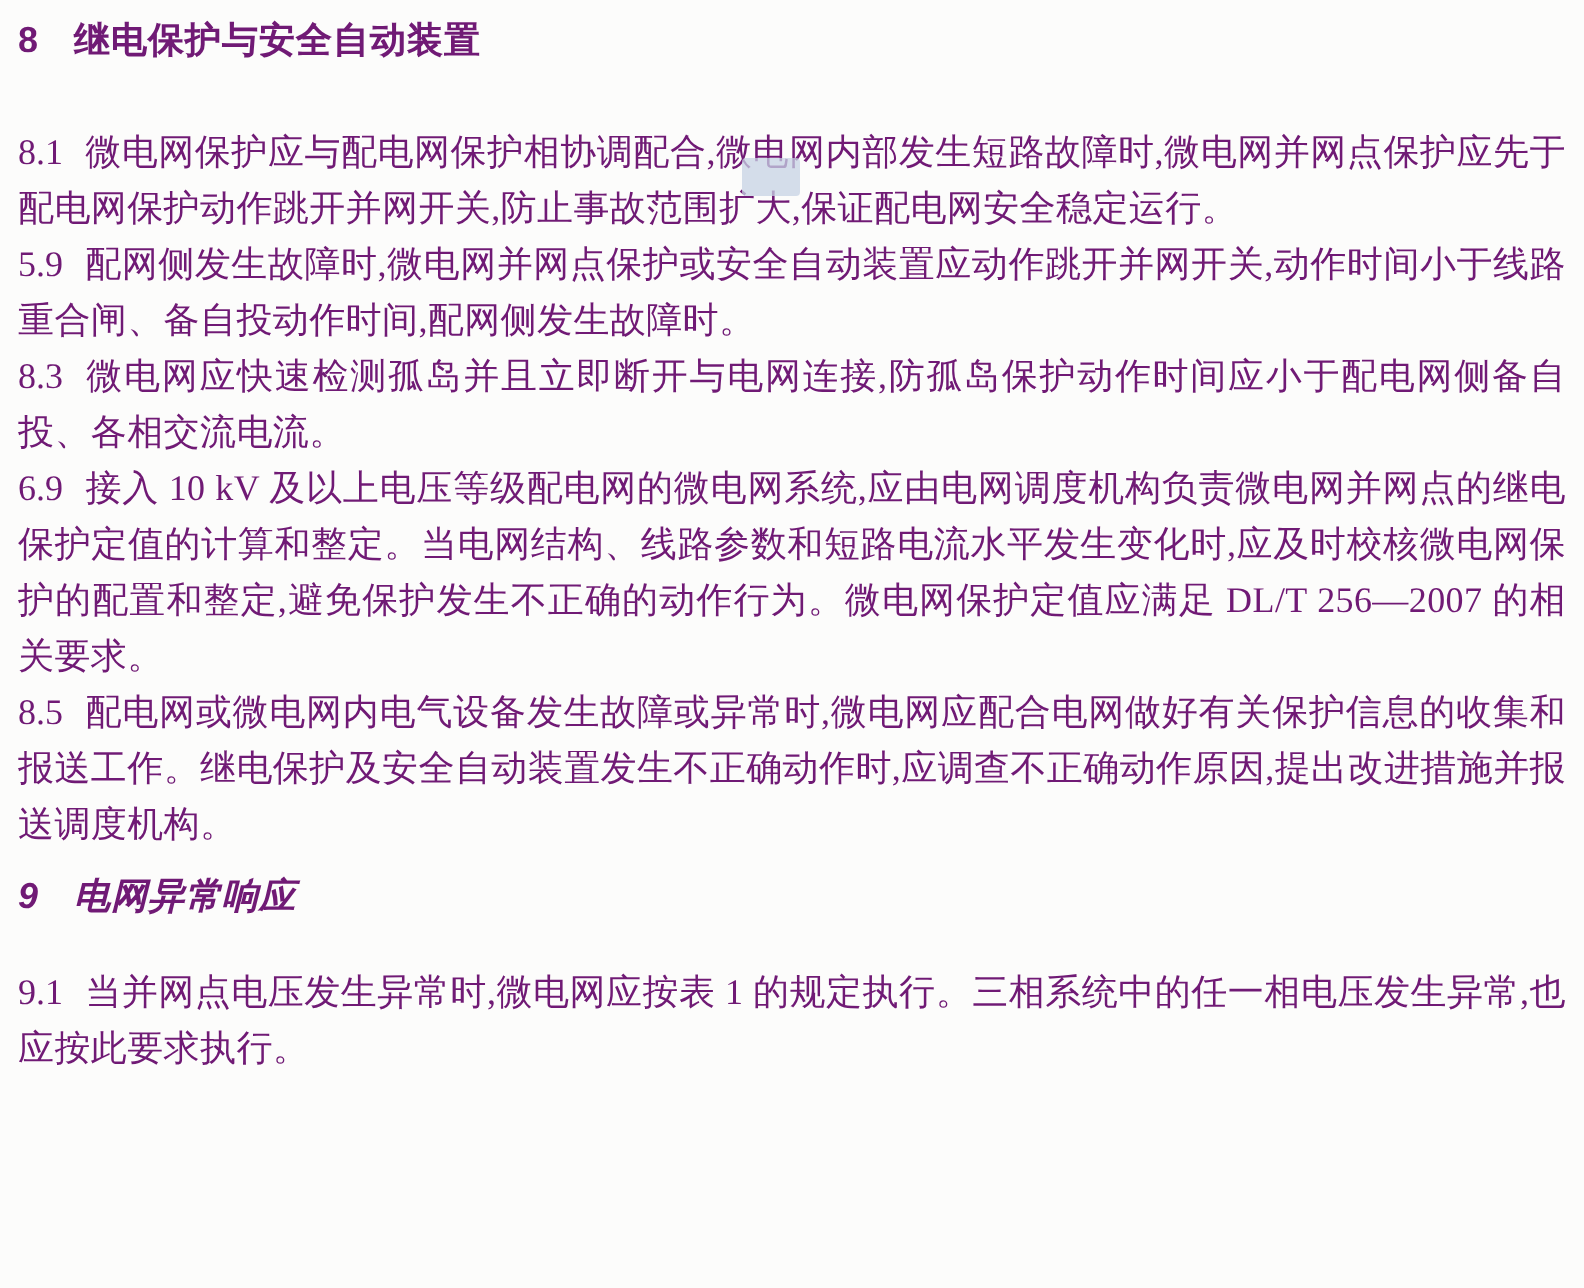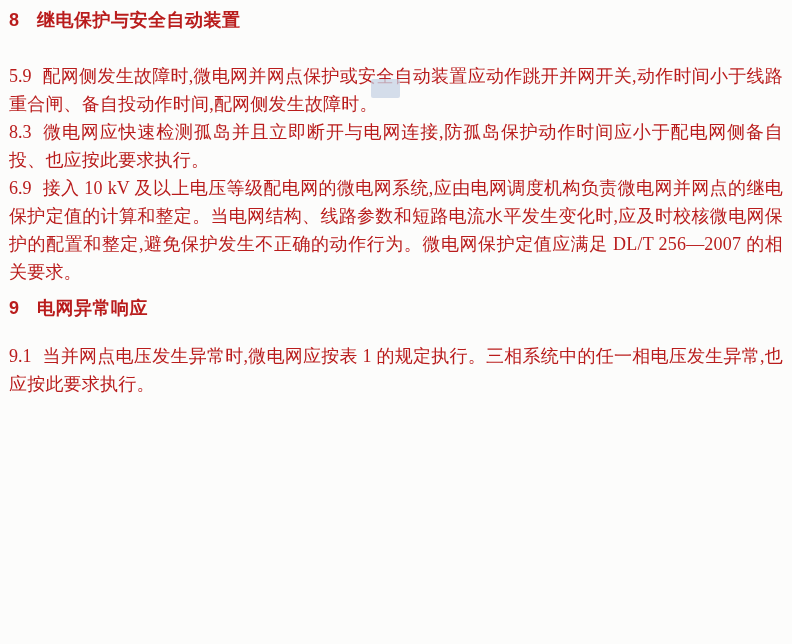--- a/index.html
+++ b/index.html
@@ -61,7 +61,7 @@
 </head>
 <body>
 
-<main class="page" style="background-color: rgb(252, 252, 251); color: #b91c1c;">
+<main class="page" style="background-color: rgb(252, 252, 251); color: #701a75;">
 
   <h2 class="sec sec-8">
     <span class="hnum">8</span><span class="htitle">继电保护与安全自动装置</span>

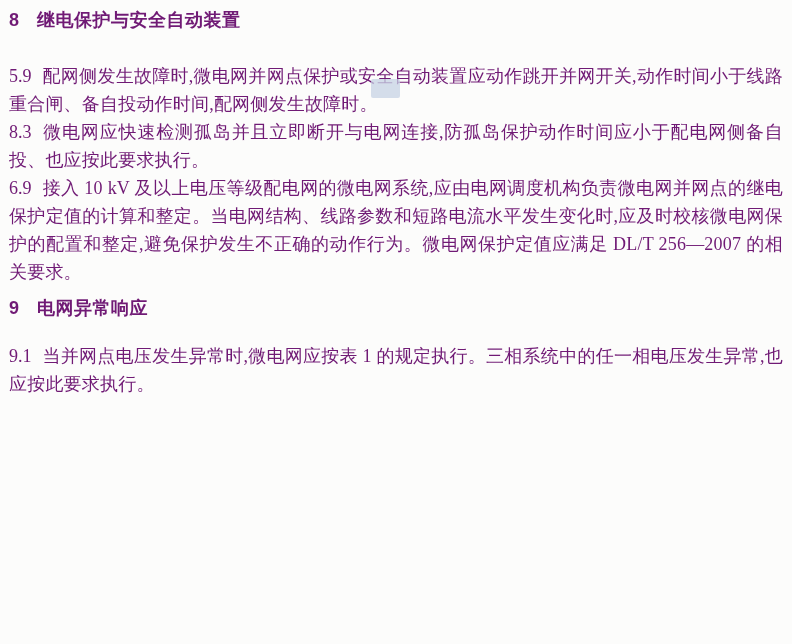--- a/index.html
+++ b/index.html
@@ -67,6 +67,9 @@
     <span class="hnum">8</span><span class="htitle">继电保护与安全自动装置</span>
   </h2>
 
+  <p class="clause">
+    <span class="cnum">8.1</span><span class="ctext">微电网保护应与配电网保护相协调配合,微电网内部发生短路故障时,微电网并网点保护应先于配电网保护动作跳开并网开关,防止事故范围扩大,保证配电网安全稳定运行。</span>
+  </p>
 
   <p class="clause">
     <span class="cnum">5.9</span><span class="ctext">配网侧发生故障时,微电网并网点保护或安全自动装置应动作跳开并网开关,动作时间小于线路重合闸、备自投动作时间,配网侧发生故障时。</span>

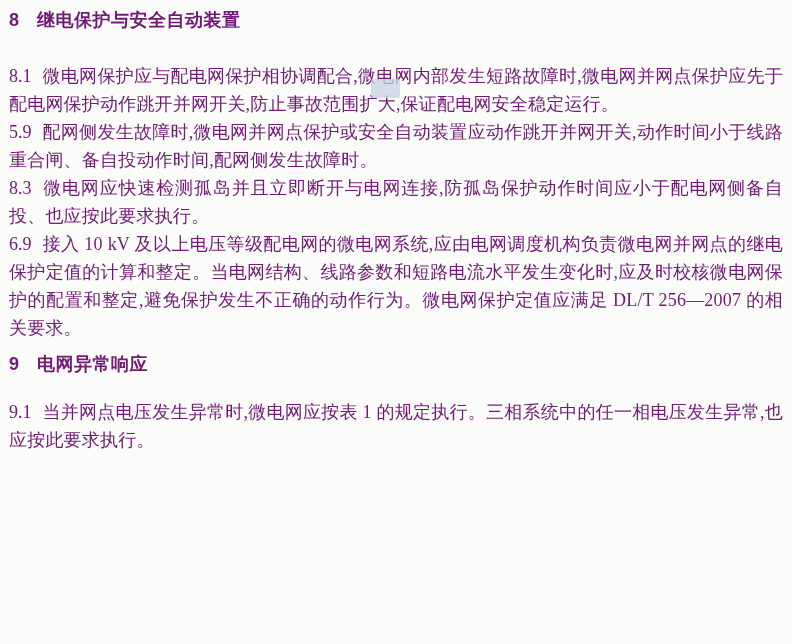--- a/index.html
+++ b/index.html
@@ -76,7 +76,7 @@
   </p>
 
   <p class="clause">
-    <span class="cnum">8.3</span><span class="ctext">微电网应快速检测孤岛并且立即断开与电网连接,防孤岛保护动作时间应小于配电网侧备自投、也应按此要求执行。</span>
+    <span class="cnum">8.3</span><span class="ctext">微电网应快速检测孤岛并且立即断开与电网连接,防孤岛保护动作时间应小于配电网侧备自投、各相交流电流。</span>
   </p>
 
   <p class="clause">

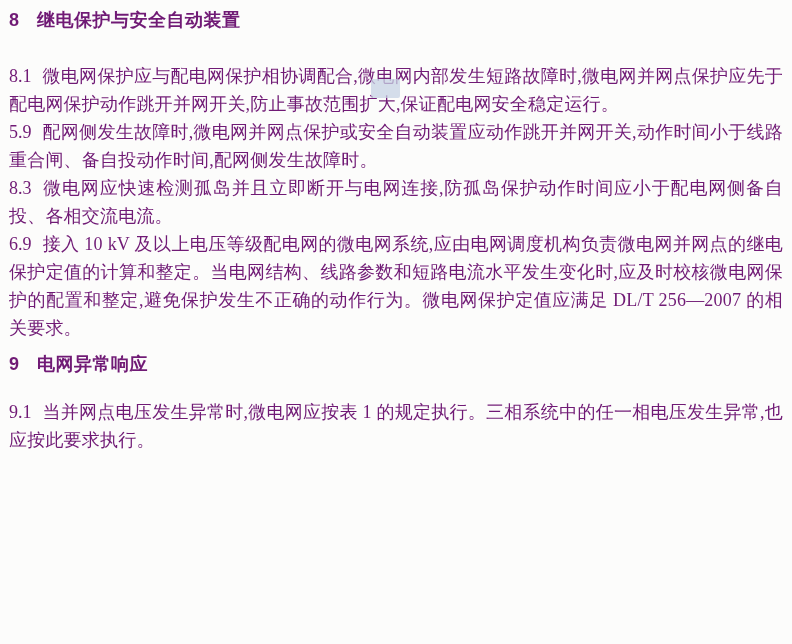--- a/index.html
+++ b/index.html
@@ -83,6 +83,9 @@
     <span class="cnum">6.9</span><span class="ctext">接入 10 kV 及以上电压等级配电网的微电网系统,应由电网调度机构负责微电网并网点的继电保护定值的计算和整定。当电网结构、线路参数和短路电流水平发生变化时,应及时校核微电网保护的配置和整定,避免保护发生不正确的动作行为。微电网保护定值应满足 DL/T 256—2007 的相关要求。</span>
   </p>
 
+  <p class="clause">
+    <span class="cnum">8.5</span><span class="ctext">配电网或微电网内电气设备发生故障或异常时,微电网应配合电网做好有关保护信息的收集和报送工作。继电保护及安全自动装置发生不正确动作时,应调查不正确动作原因,提出改进措施并报送调度机构。</span>
+  </p>
 
 
 

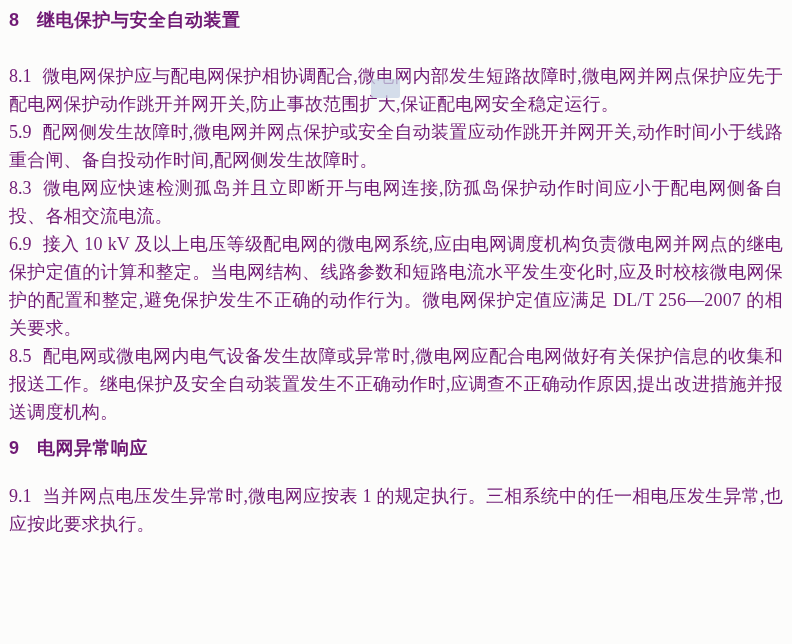--- a/index.html
+++ b/index.html
@@ -35,6 +35,7 @@
   h2.sec.sec-9 {
     margin-top: 8px;
     margin-bottom: 20px;
+    font-style: italic;
   }
   p.clause {
     margin: 0;

